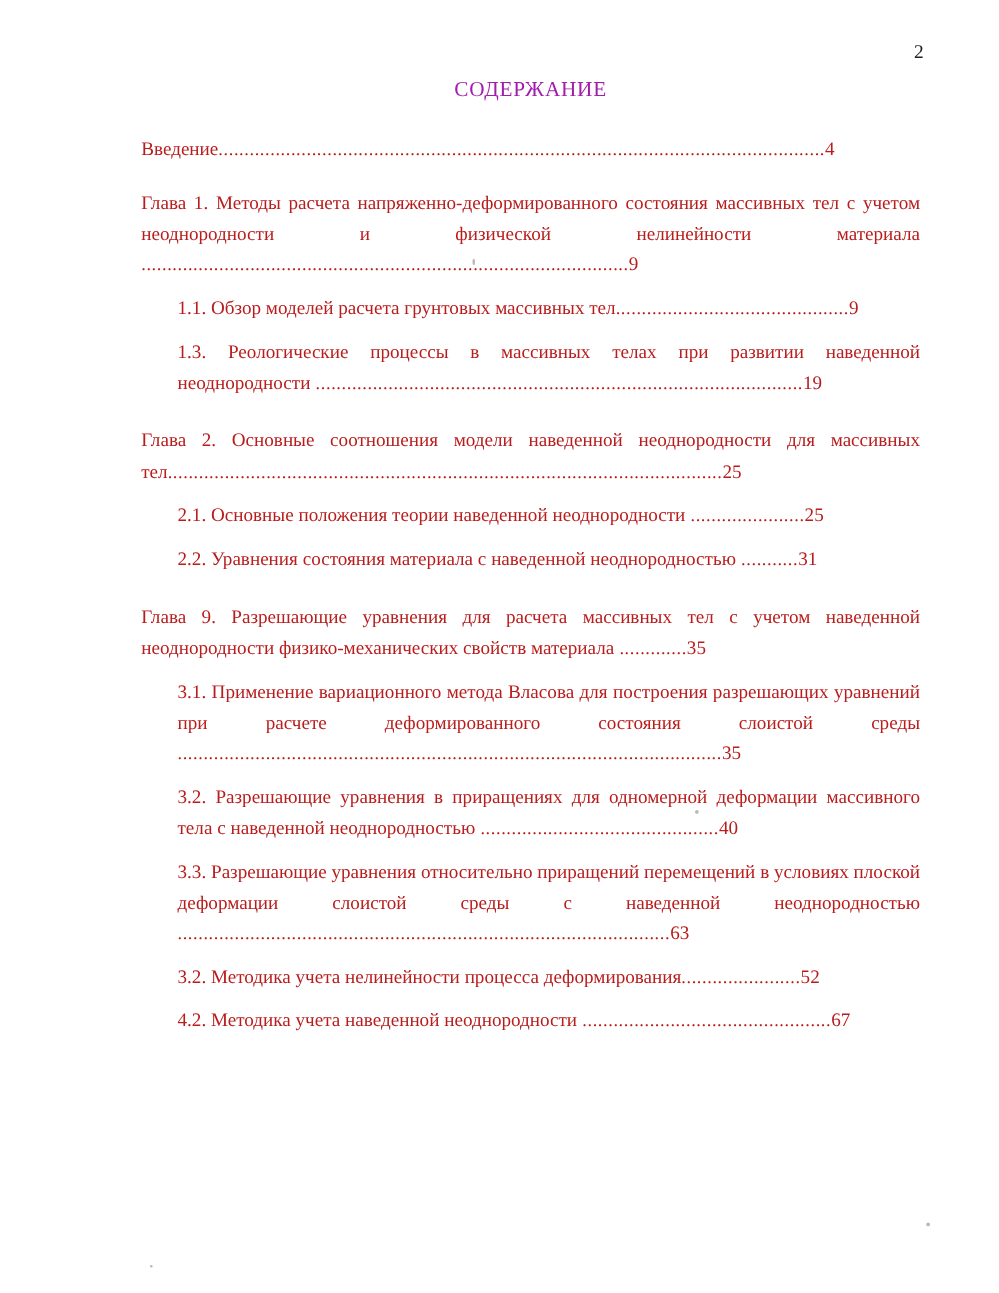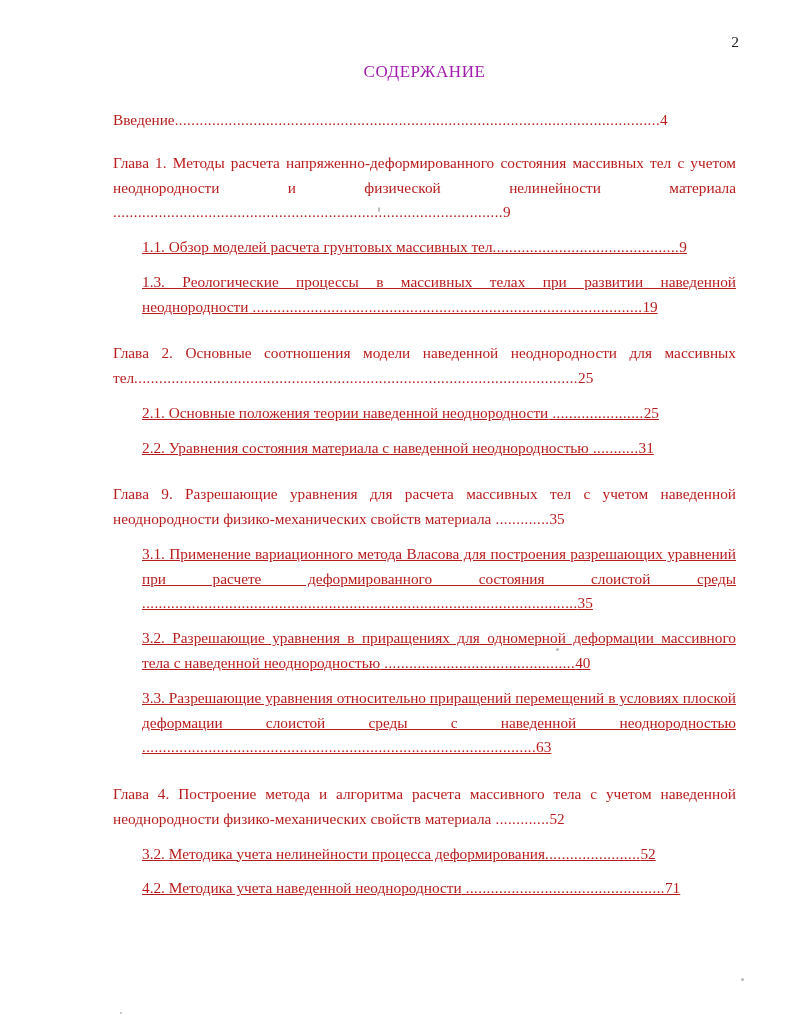--- a/index.html
+++ b/index.html
@@ -66,7 +66,7 @@
   .level-2 {
     padding-left: 29px;
   }
-  .gap-sm { margin-top: 10px; text-decoration: underline; }
+  .gap-sm { margin-top: 10px; }
   .gap-md { margin-top: 18px; }
   .gap-lg { margin-top: 22px; }
 

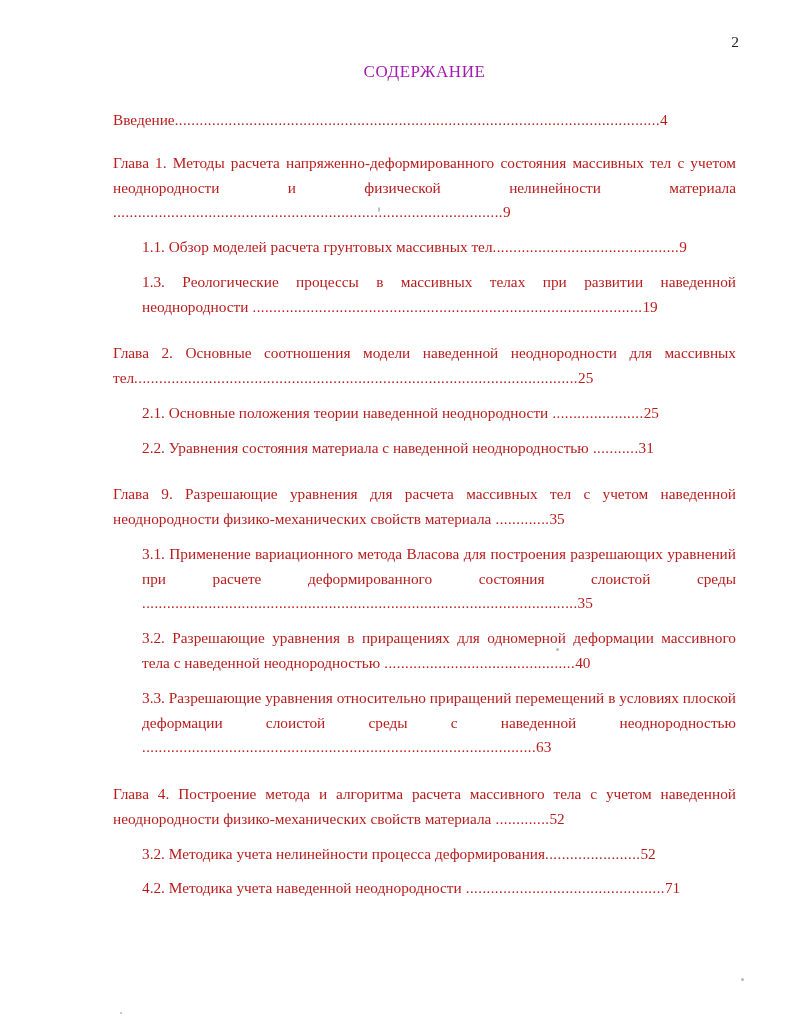--- a/index.html
+++ b/index.html
@@ -123,9 +123,6 @@
         <div class="toc-entry level-2 gap-sm justify-last-left">
           <span class="text"><span>3.3. Разрешающие уравнения относительно приращений перемещений в условиях плоской деформации слоистой среды с наведенной неоднородностью</span><span class="leader dotfill"> ...............................................................................................</span><span class="pageno">63</span></span>
         </div>
-        <div class="toc-entry level-1 gap-lg justify-last-left">
-          <span class="text"><span>Глава 4. Построение метода и алгоритма расчета массивного тела с учетом наведенной неоднородности физико-механических свойств материала</span><span class="leader dotfill"> .............</span><span class="pageno">52</span></span>
-        </div>
         <div class="toc-entry level-2 gap-sm">
           <span class="text"><span>3.2. Методика учета нелинейности процесса деформирования</span><span class="leader dotfill">.......................</span><span class="pageno">52</span></span>
         </div>

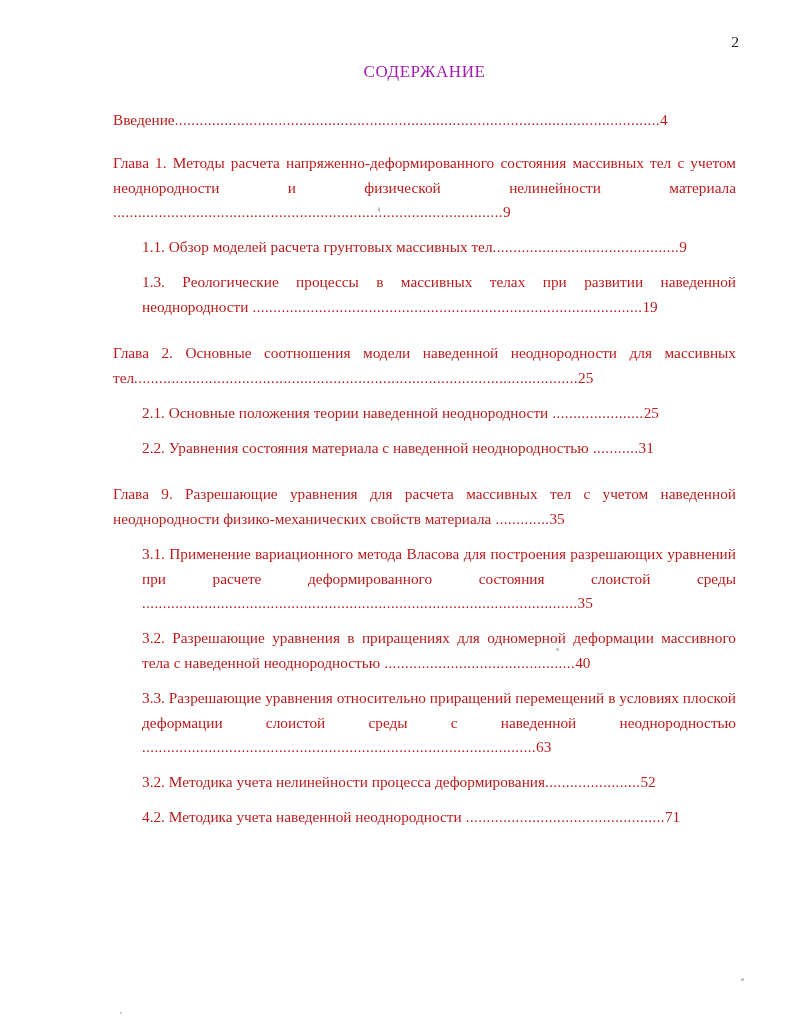--- a/index.html
+++ b/index.html
@@ -127,7 +127,7 @@
           <span class="text"><span>3.2. Методика учета нелинейности процесса деформирования</span><span class="leader dotfill">.......................</span><span class="pageno">52</span></span>
         </div>
         <div class="toc-entry level-2 gap-sm">
-          <span class="text"><span>4.2. Методика учета наведенной неоднородности</span><span class="leader dotfill"> ................................................</span><span class="pageno">71</span></span>
+          <span class="text"><span>4.2. Методика учета наведенной неоднородности</span><span class="leader dotfill"> ................................................</span><span class="pageno">67</span></span>
         </div>
       </div>
   </div>

